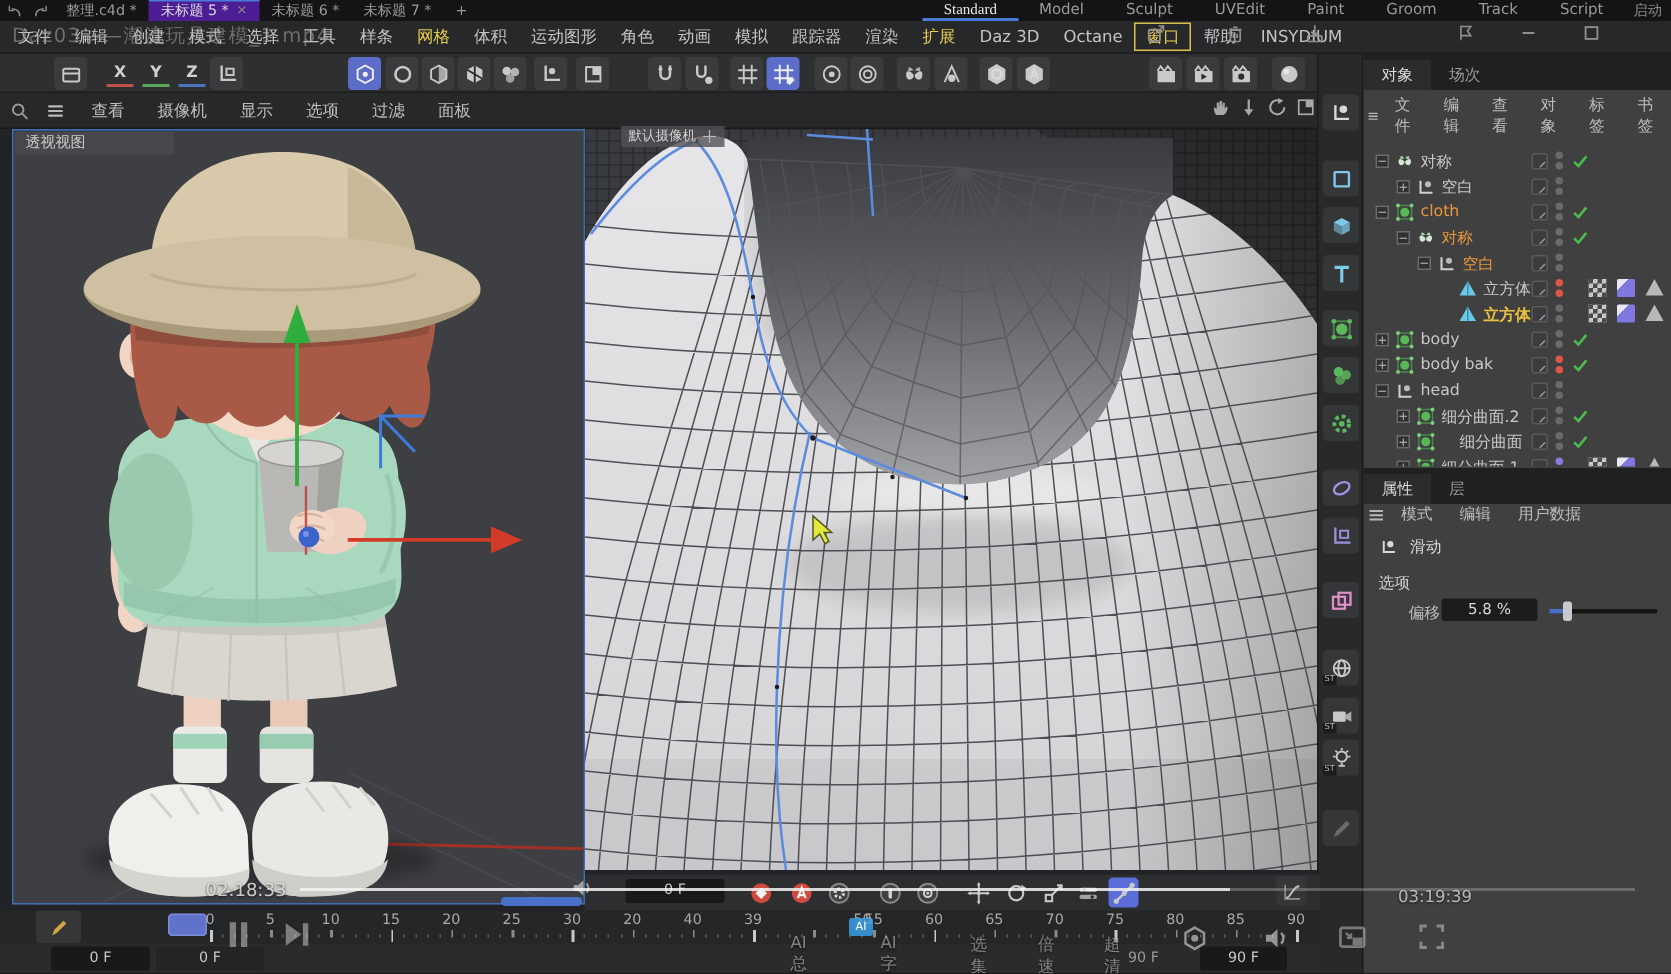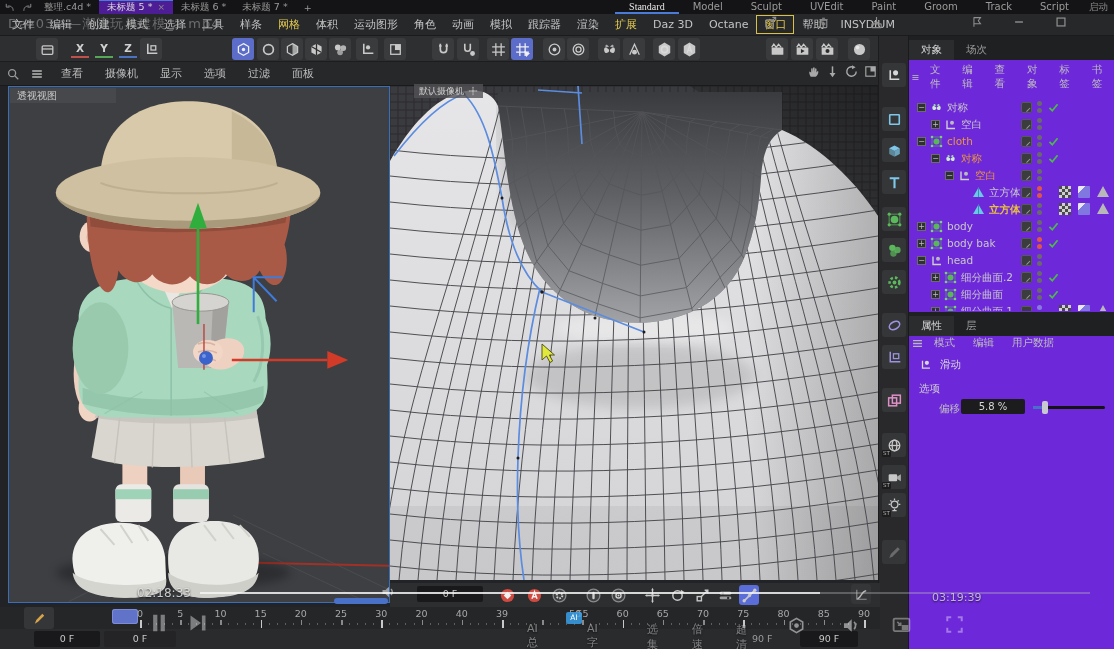--- a/index.html
+++ b/index.html
@@ -57,7 +57,7 @@
   .palbtn .badge { position:absolute; left:0px; bottom:0px; background:#1c1c1c; color:#b5b5b5; font-size:5.5px; padding:0 1px; border-radius:1px; line-height:7px; }
 
   
-  #rpanel { left:908px; top:36px; width:206px; height:613px; background:#6d28d9; border-left:1px solid #1a1a1c;padding-left:12px; }
+  #rpanel { left:908px; top:36px; width:206px; height:613px; background:#404040; border-left:1px solid #1a1a1c;padding-left:12px; }
   .ptabs { position:absolute; left:0; width:206px; height:24px; background:#1f2022; display:flex; align-items:flex-end; }
   .ptab { padding:3px 12px; font-size:10.5px; color:#9a9a9a; }
   .ptab.active { background:#2b2c2e; color:#dadada; }

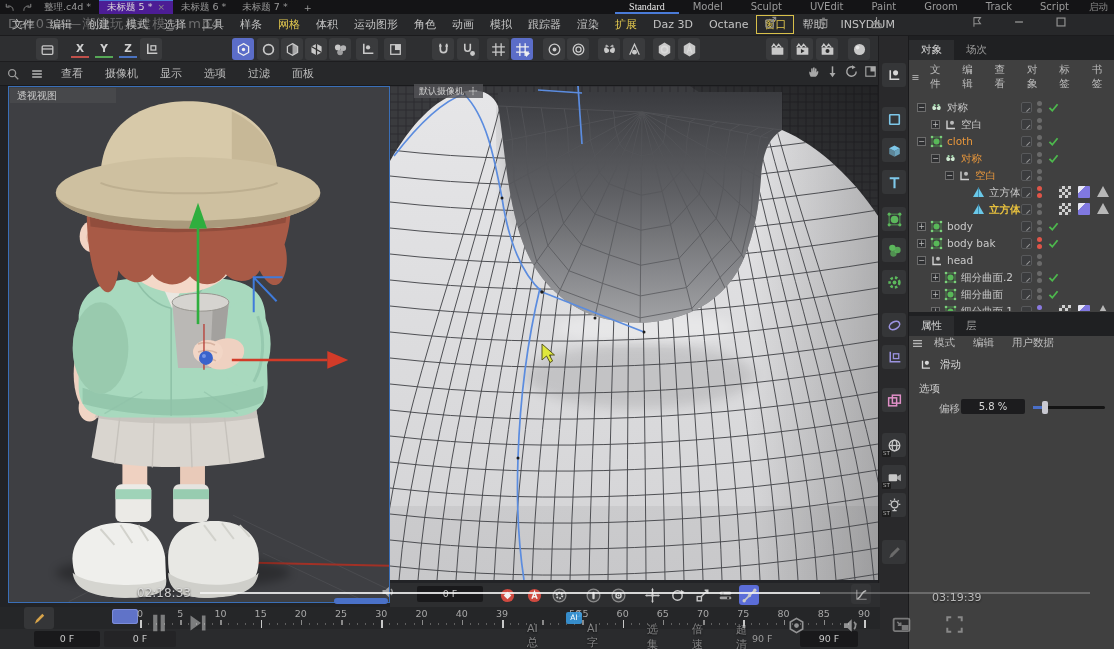--- a/index.html
+++ b/index.html
@@ -1142,7 +1142,7 @@
               <circle cx="2" cy="11" r="1.3" fill="#7ad07a"></circle>
               <circle cx="11" cy="11" r="1.3" fill="#7ad07a"></circle>
             </svg></span>
-          <span class="lbl " style="left:52px">细分曲面</span>
+          <span class="lbl " style="left:64px">细分曲面</span>
           <span class="t-chip"></span>
           <span class="t-dots gray">
             <i></i>

